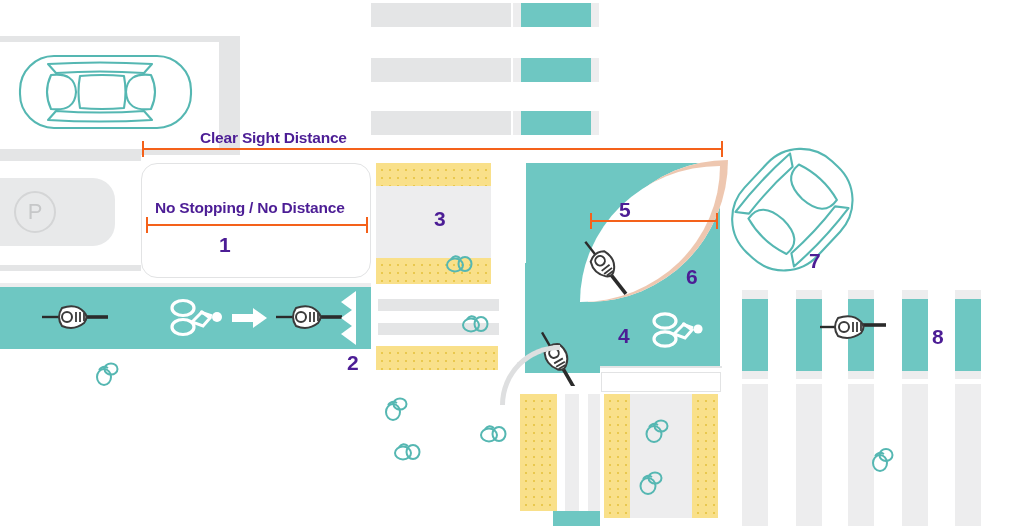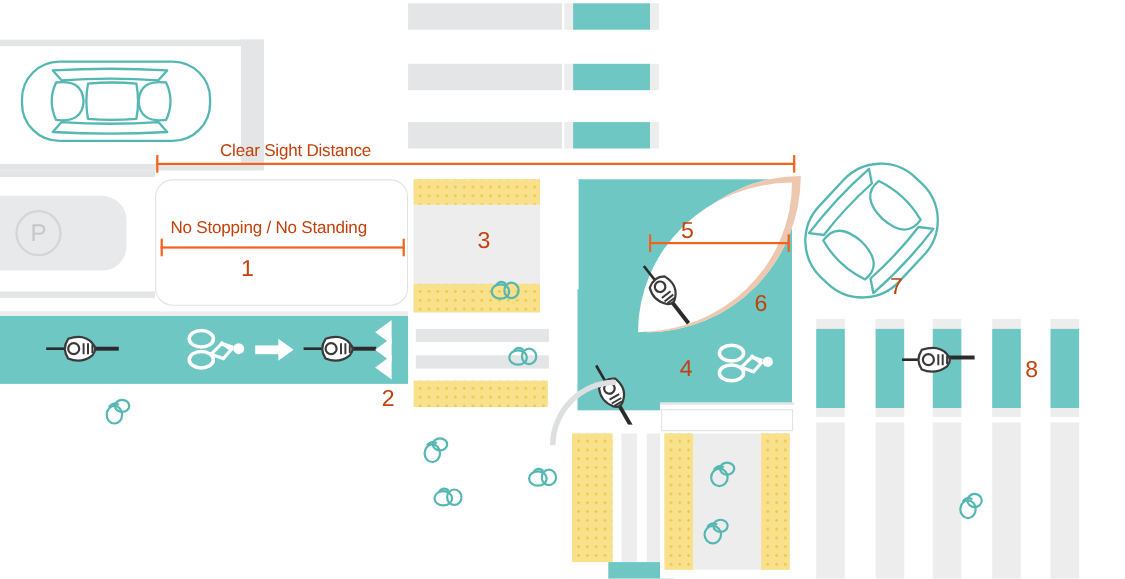--- a/index.html
+++ b/index.html
@@ -29,7 +29,7 @@
   .dimline { height:2px; background:#f4611a; }
   .dimcap  { width:2px; background:#f4611a; }
   .olabel {
-    color:#c2410c; font-weight:normal; white-space:nowrap;
+    color:#4c1d95; font-weight:bold; white-space:nowrap;
     font-family:"Liberation Sans", sans-serif;
   }
   .num  { font-size:21px; }

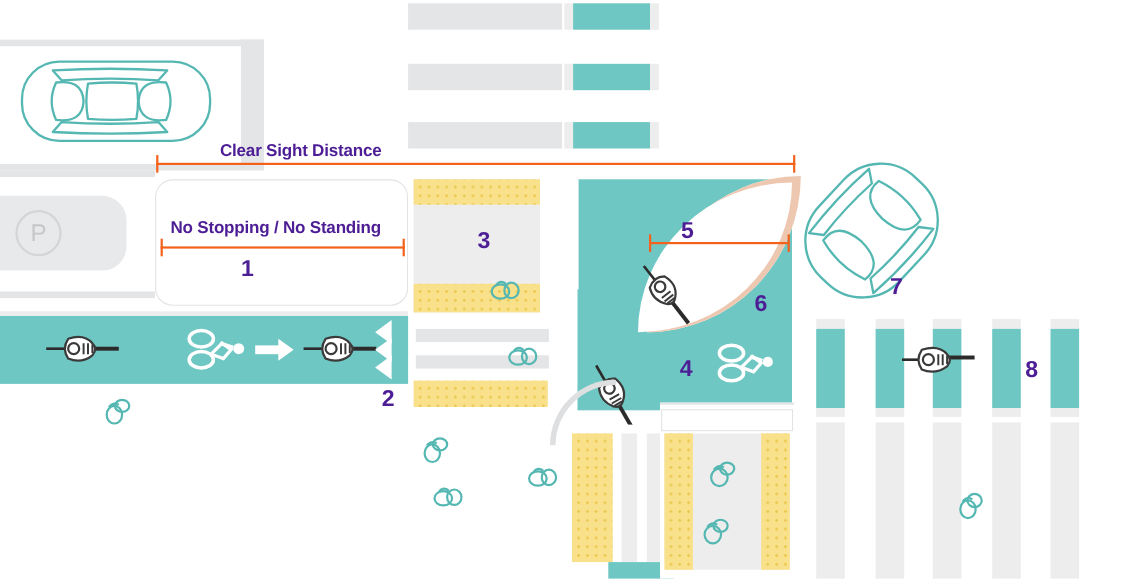--- a/index.html
+++ b/index.html
@@ -339,7 +339,7 @@
   <div class="dimcap" style="left:142px;top:141px;height:16px;"></div>
   <div class="dimcap" style="left:721px;top:141px;height:16px;"></div>
 
-  <div class="olabel txt" style="left:155px;top:199px;">No Stopping / No Standing</div>
+  <div class="olabel txt" style="left:155px;top:199px;">No Stopping / No Distance</div>
   <div class="dimline" style="left:146px;top:224px;width:222px;"></div>
   <div class="dimcap" style="left:146px;top:217px;height:16px;"></div>
   <div class="dimcap" style="left:366px;top:217px;height:16px;"></div>

